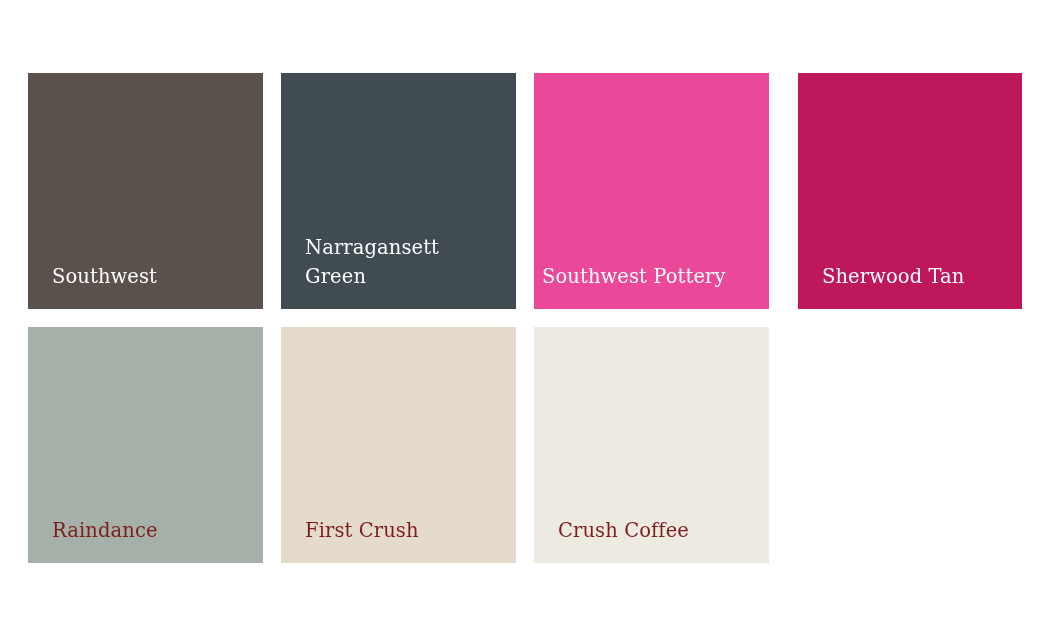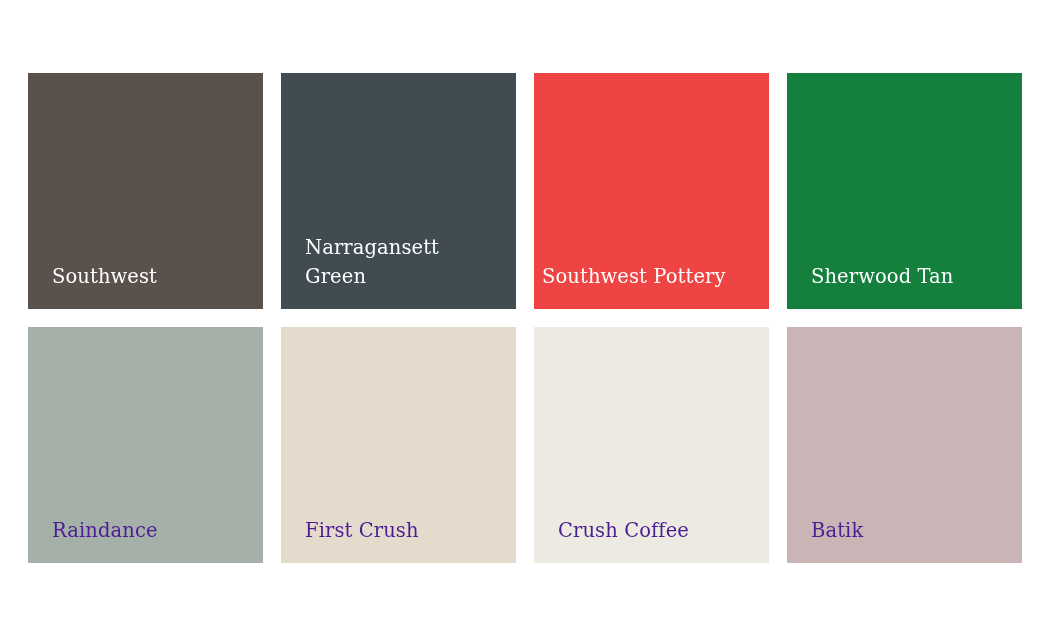--- a/index.html
+++ b/index.html
@@ -62,7 +62,7 @@
       <span class="swatch-label">Narragansett
 Green</span>
     </div>
-    <div class="swatch on-dark" style="background-color: #ef4444; padding-left: 8px;">
+    <div class="swatch on-dark" style="background-color: #ec4899; padding-left: 8px;">
       <span class="swatch-label">Southwest Pottery</span>
     </div>
     <div class="swatch on-dark" style="background-color: #15803d;">

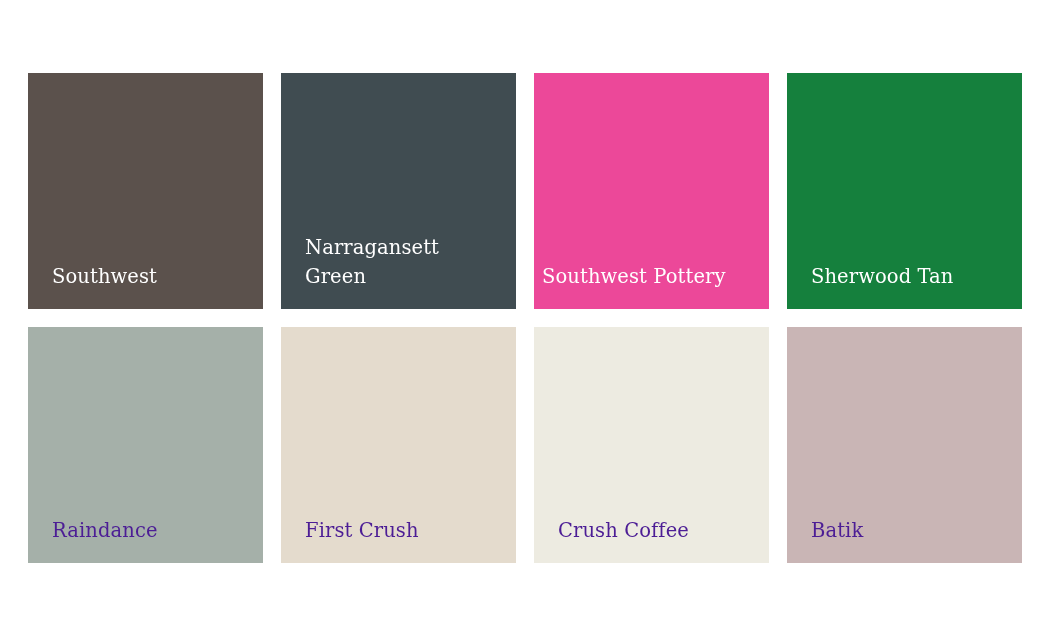--- a/index.html
+++ b/index.html
@@ -65,7 +65,7 @@
     <div class="swatch on-dark" style="background-color: #ec4899; padding-left: 8px;">
       <span class="swatch-label">Southwest Pottery</span>
     </div>
-    <div class="swatch on-dark" style="background-color: #15803d;">
+    <div class="swatch on-dark" style="background-color: #be185d; margin-left: 11px;">
       <span class="swatch-label">Sherwood Tan</span>
     </div>
     <div class="swatch on-light" style="background-color: rgb(165, 176, 169);">

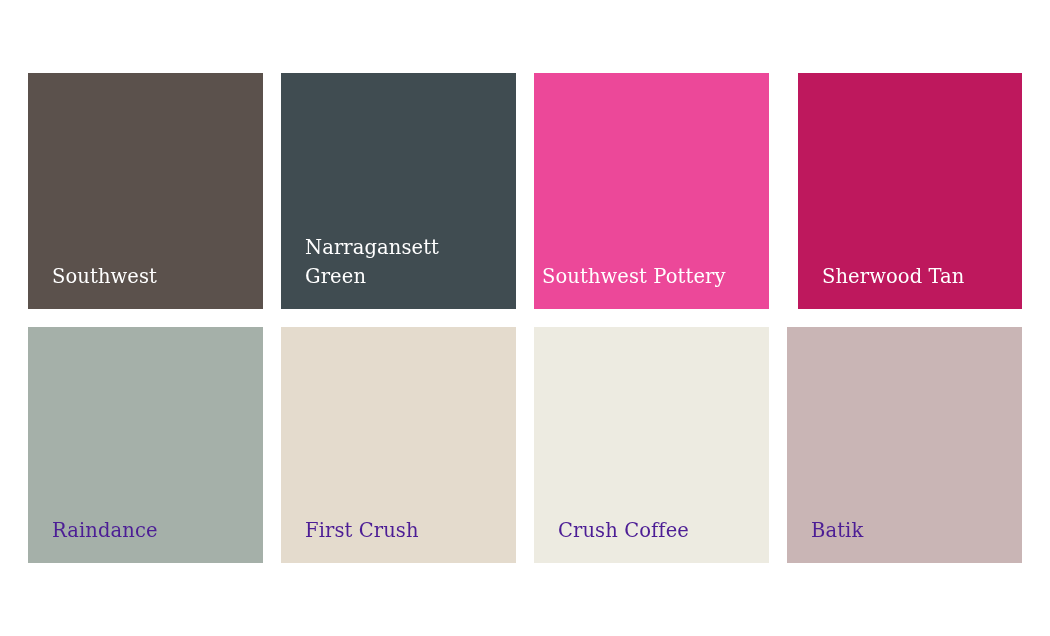--- a/index.html
+++ b/index.html
@@ -48,7 +48,7 @@
   }
 
   .swatch.on-light .swatch-label {
-    color: #4c1d95;
+    color: #7f1d1d;
   }
 </style>
 </head>

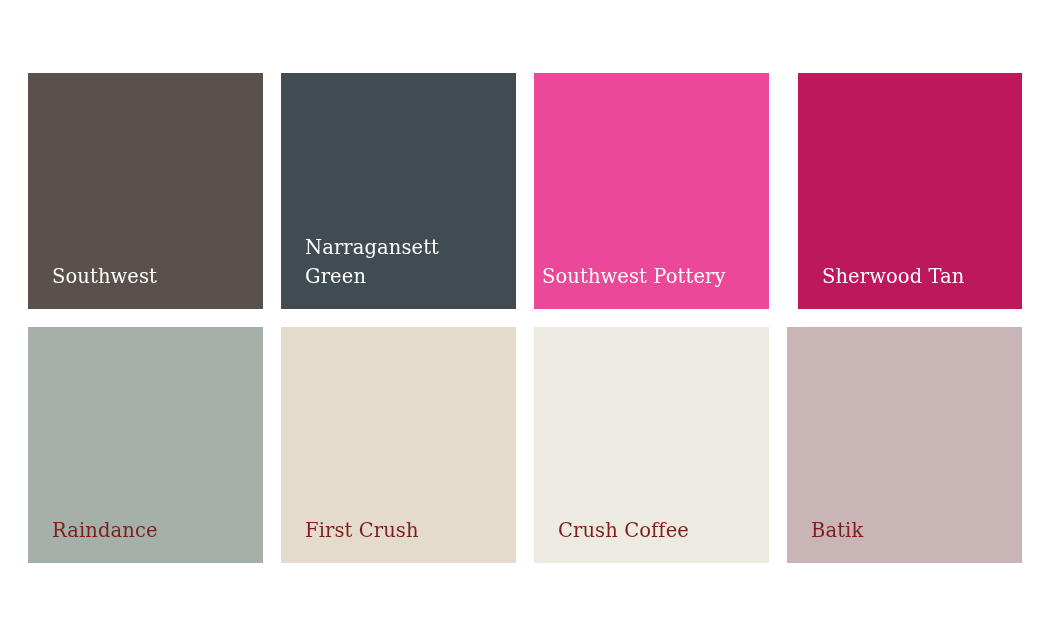--- a/index.html
+++ b/index.html
@@ -77,9 +77,6 @@
     <div class="swatch on-light" style="background-color: rgb(237, 235, 225);">
       <span class="swatch-label">Crush Coffee</span>
     </div>
-    <div class="swatch on-light" style="background-color: rgb(201, 181, 181);">
-      <span class="swatch-label">Batik</span>
-    </div>
   </div>
 
 </body></html>

